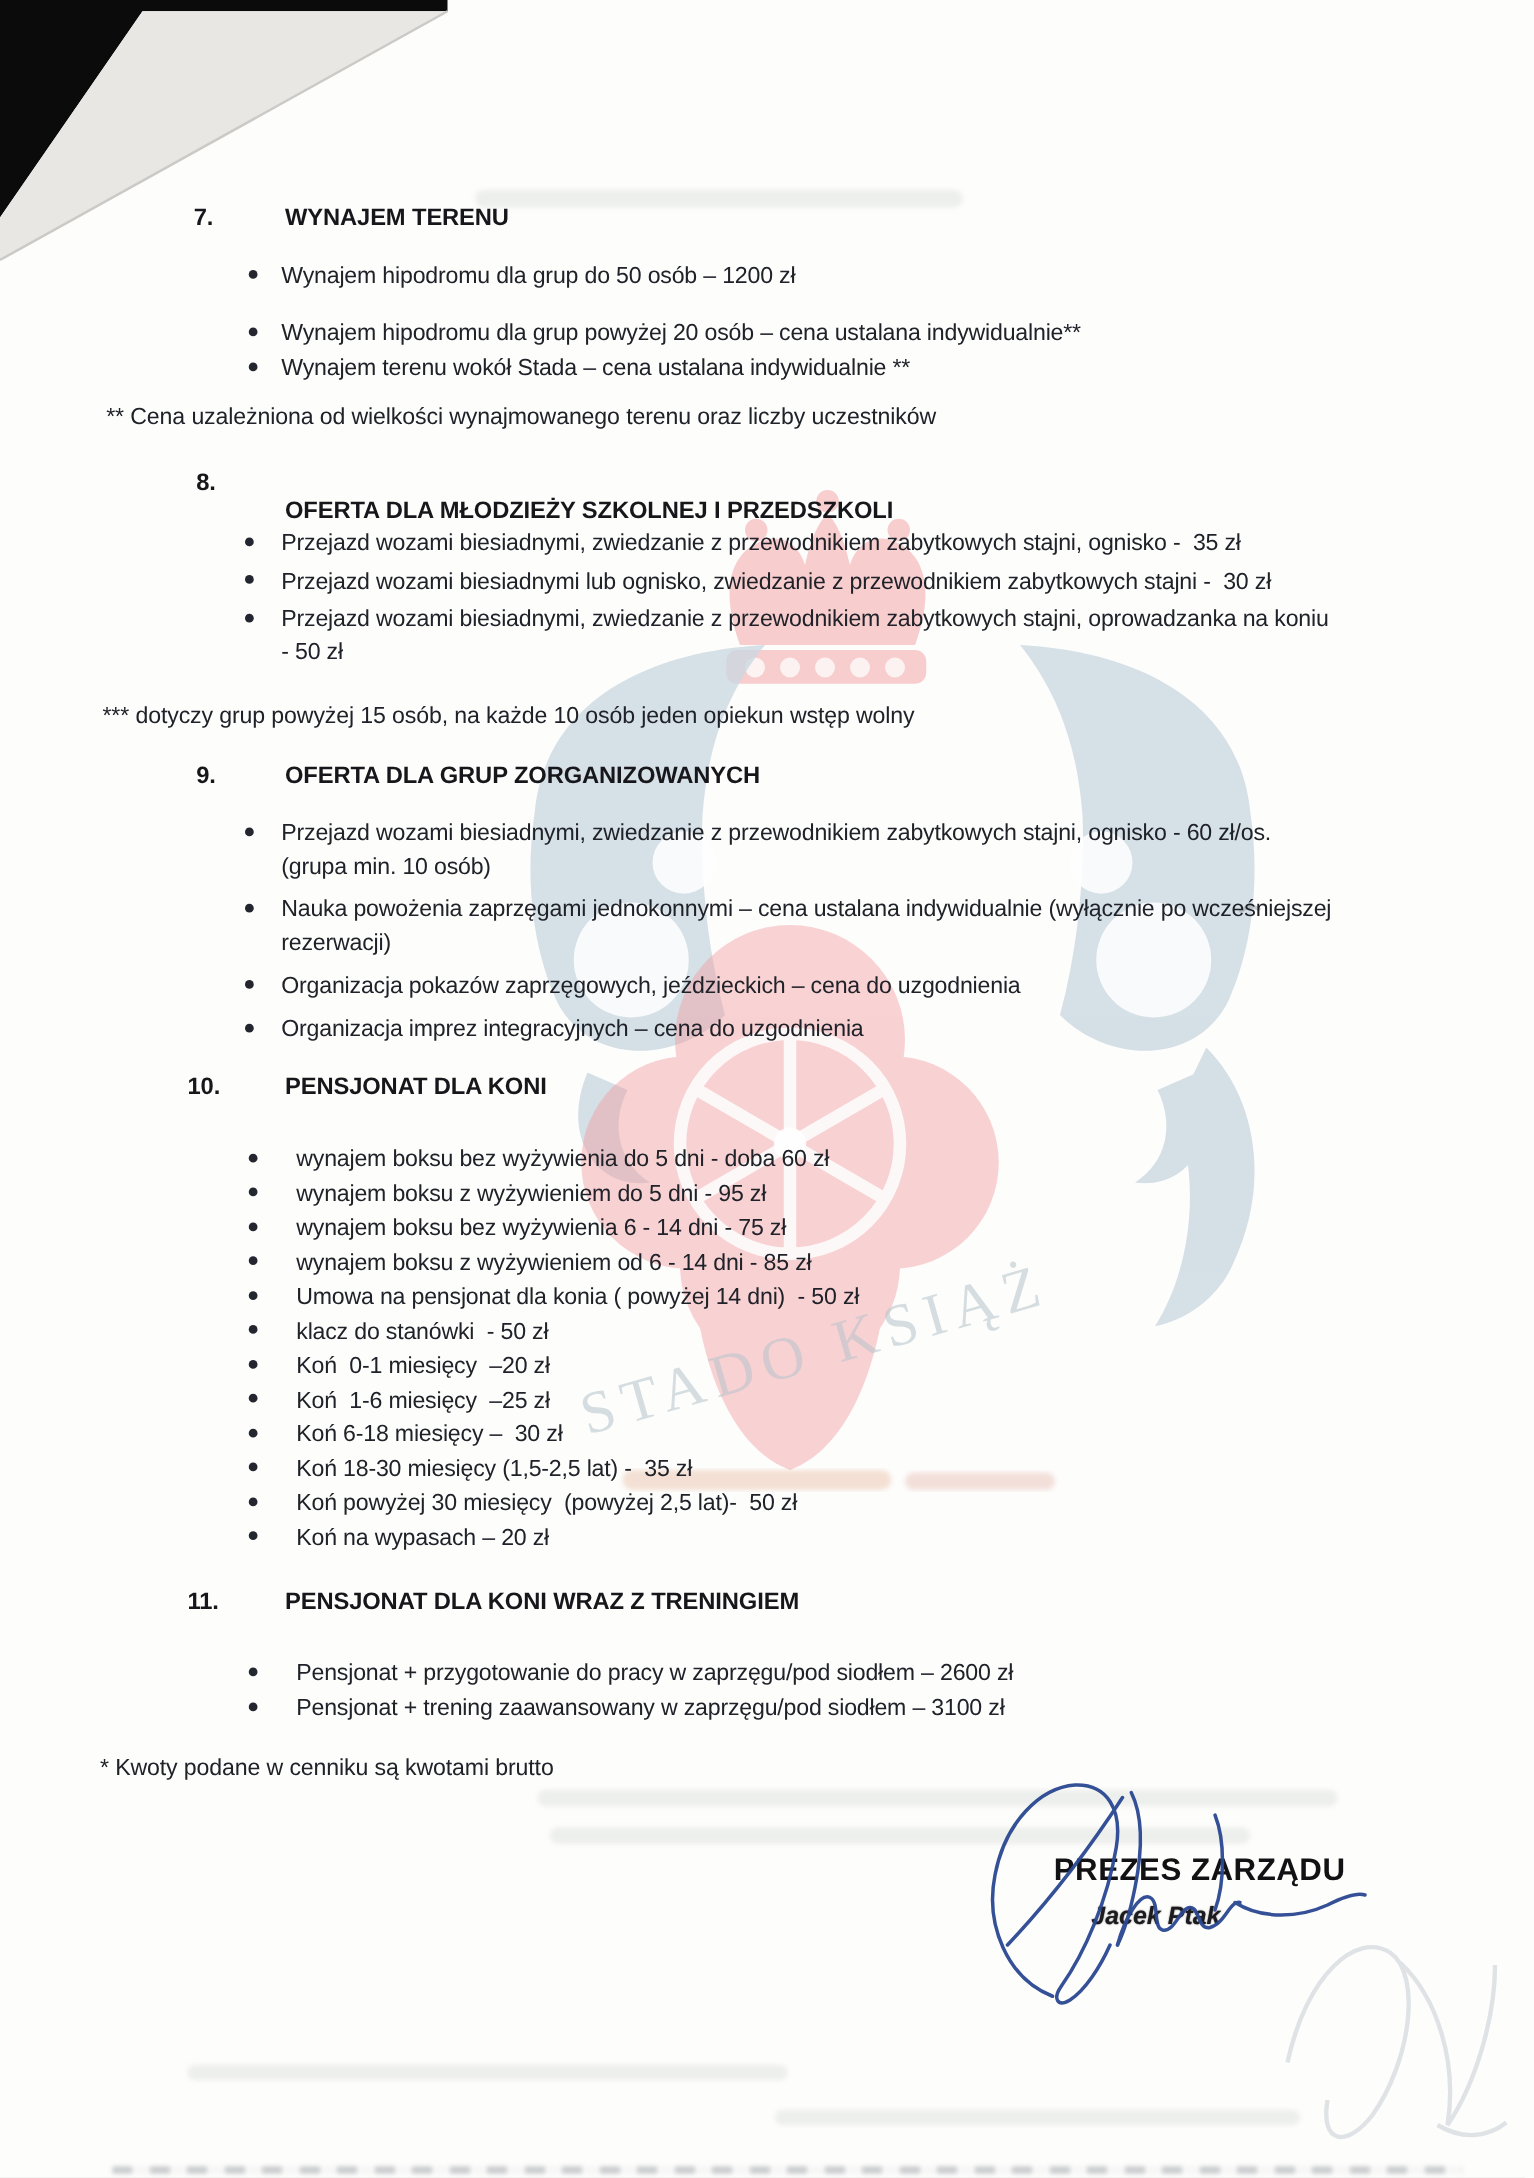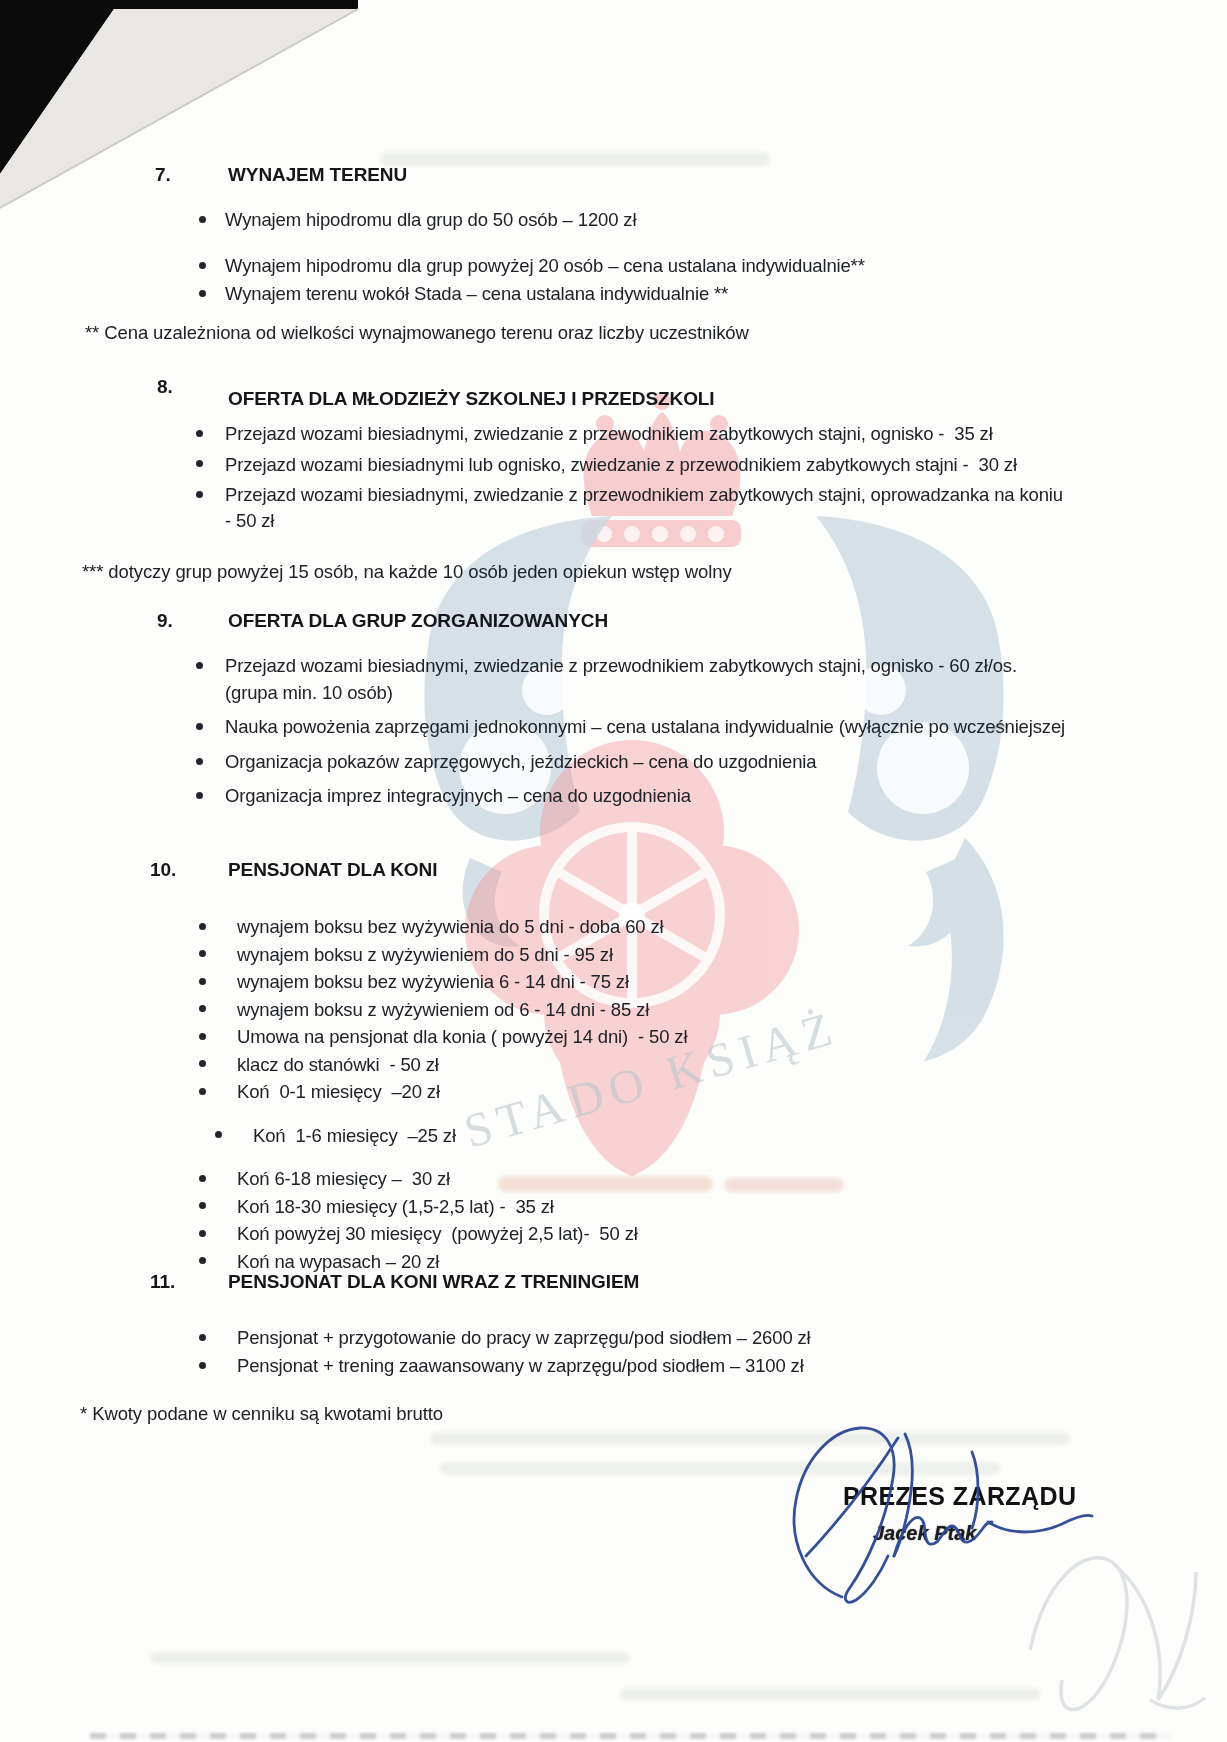--- a/index.html
+++ b/index.html
@@ -140,7 +140,7 @@
         </li>
       </ul>
       <div class="sec-num" style="left: 157px; top: 375px;">8.</div>
-      <div class="sec-title" style="left: 228px; top: 387px;">OFERTA DLA MŁODZIEŻY SZKOLNEJ I PRZEDSZKOLI</div>
+      <div class="sec-title" style="left: 228px; top: 397px;">OFERTA DLA MŁODZIEŻY SZKOLNEJ I PRZEDSZKOLI</div>
       <ul class="items" style="left: 196px; top: 421px; --lh: 25.5px;">
         <li style="padding-left: 29px; margin: 0px 0px 5px;">
           <span class="bullet"></span>

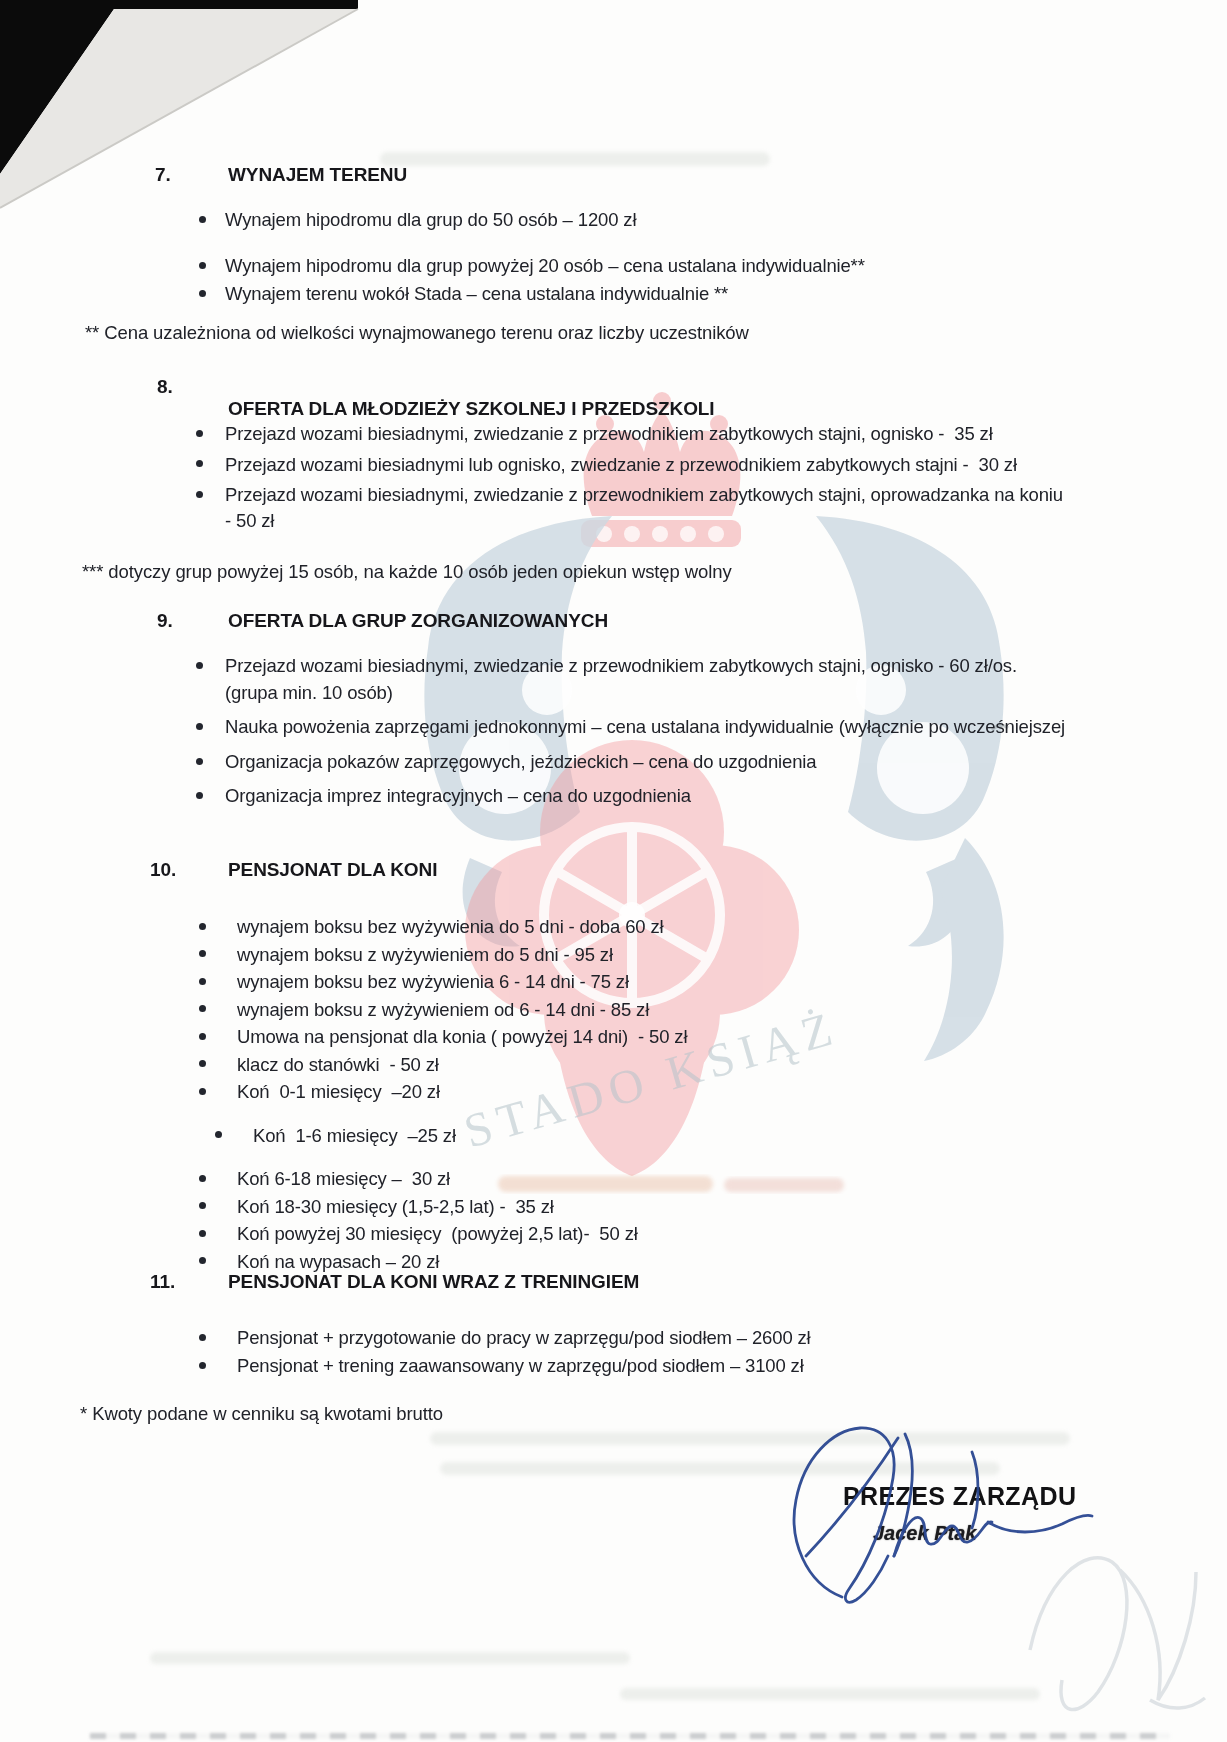--- a/index.html
+++ b/index.html
@@ -167,6 +167,7 @@
         <li style="padding-left: 29px; margin: 0px 0px 8px;">
           <span class="bullet"></span>
           <div class="line">Nauka powożenia zaprzęgami jednokonnymi – cena ustalana indywidualnie (wyłącznie po wcześniejszej</div>
+          <div class="line">rezerwacji)</div>
         </li>
         <li style="padding-left: 29px; margin: 0px 0px 8px;">
           <span class="bullet"></span>

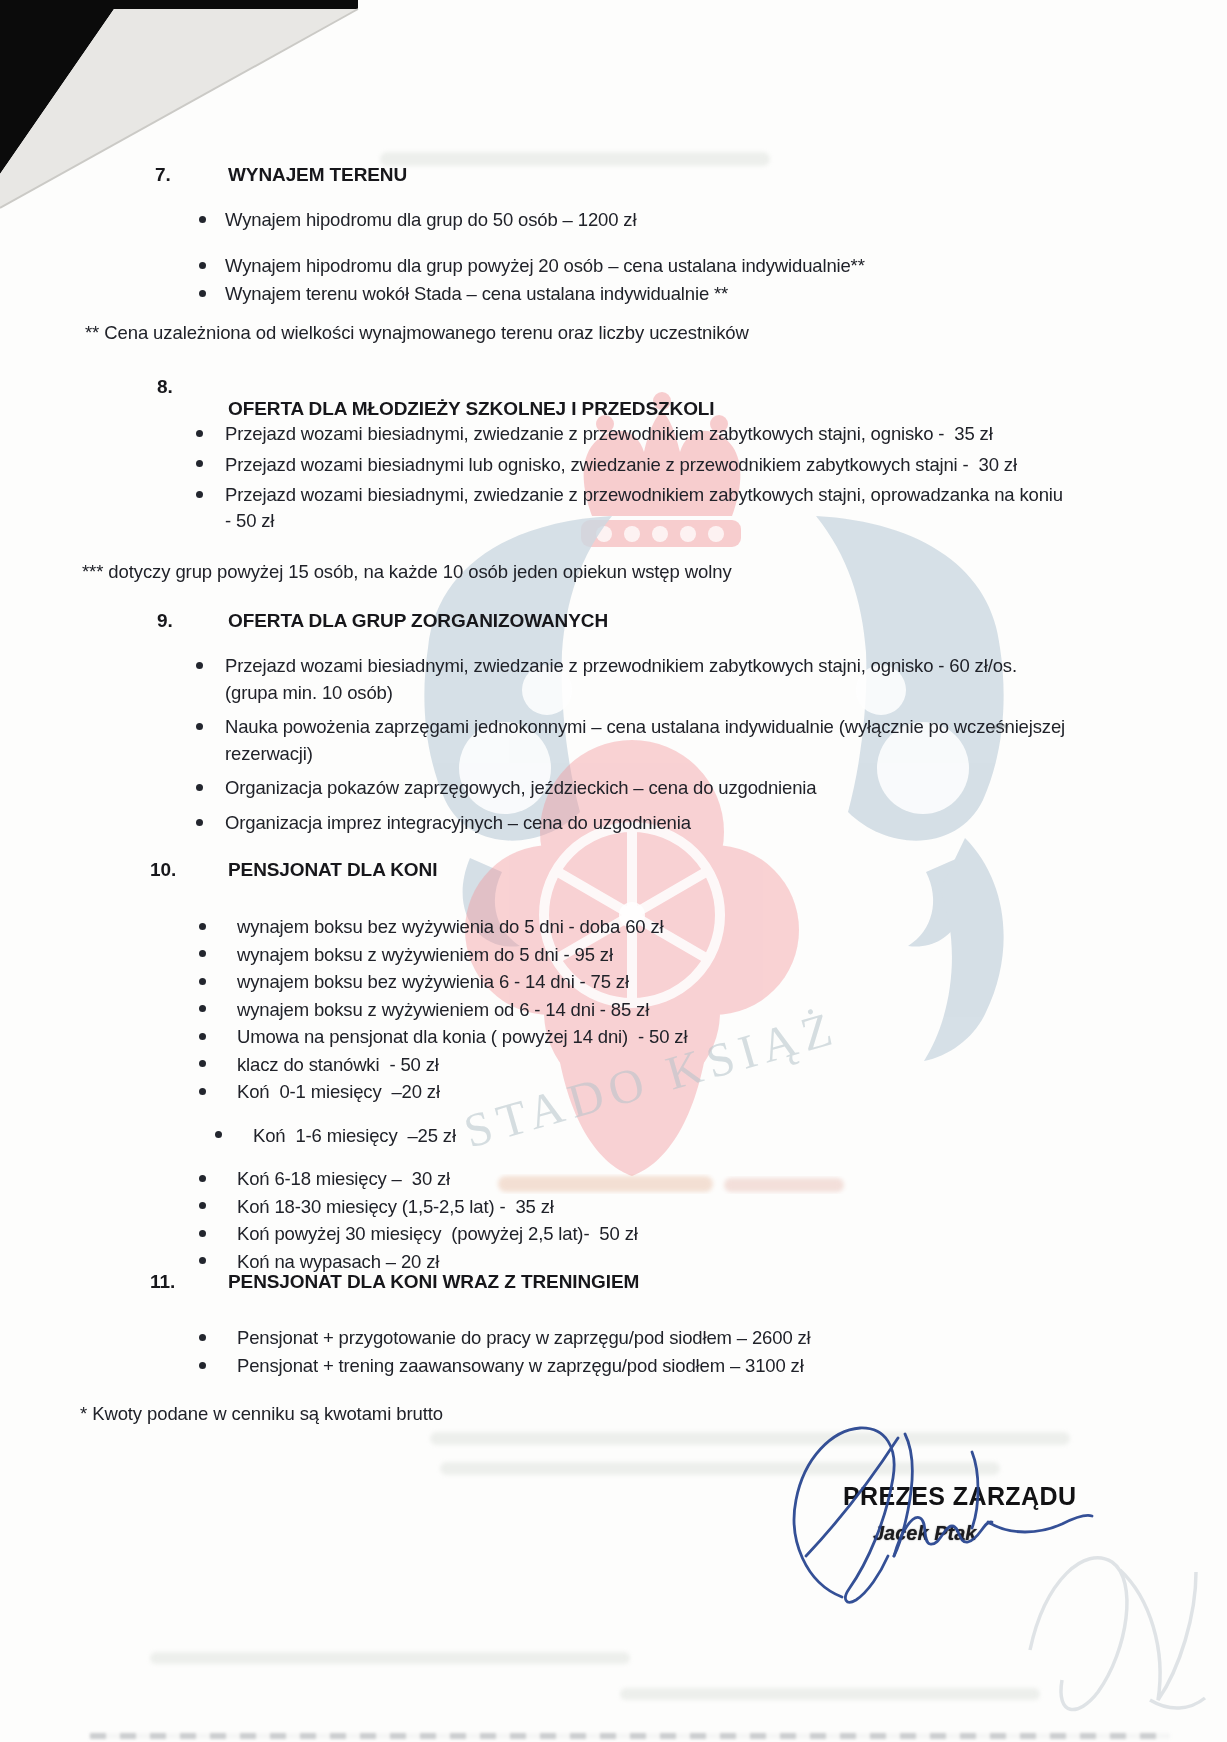--- a/index.html
+++ b/index.html
@@ -209,7 +209,7 @@
           <span class="bullet"></span>
           <div class="line">Koń  0-1 miesięcy  –20 zł</div>
         </li>
-        <li style="padding-left: 38px; margin: 16px;">
+        <li style="padding-left: 38px; margin: 0px;">
           <span class="bullet"></span>
           <div class="line">Koń  1-6 miesięcy  –25 zł</div>
         </li>

